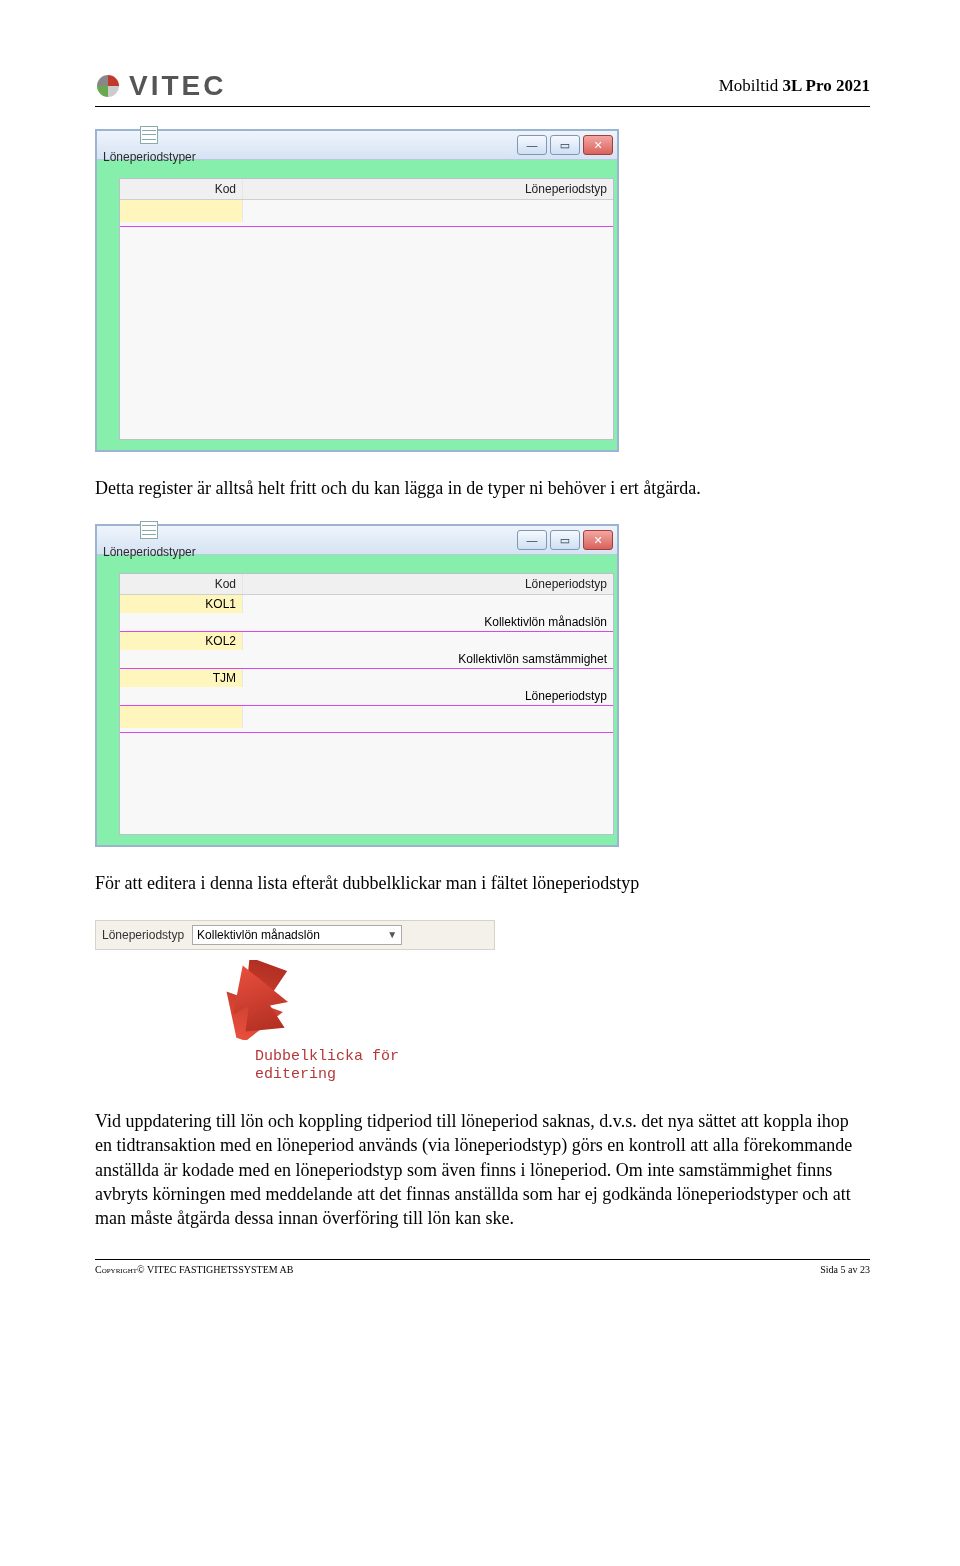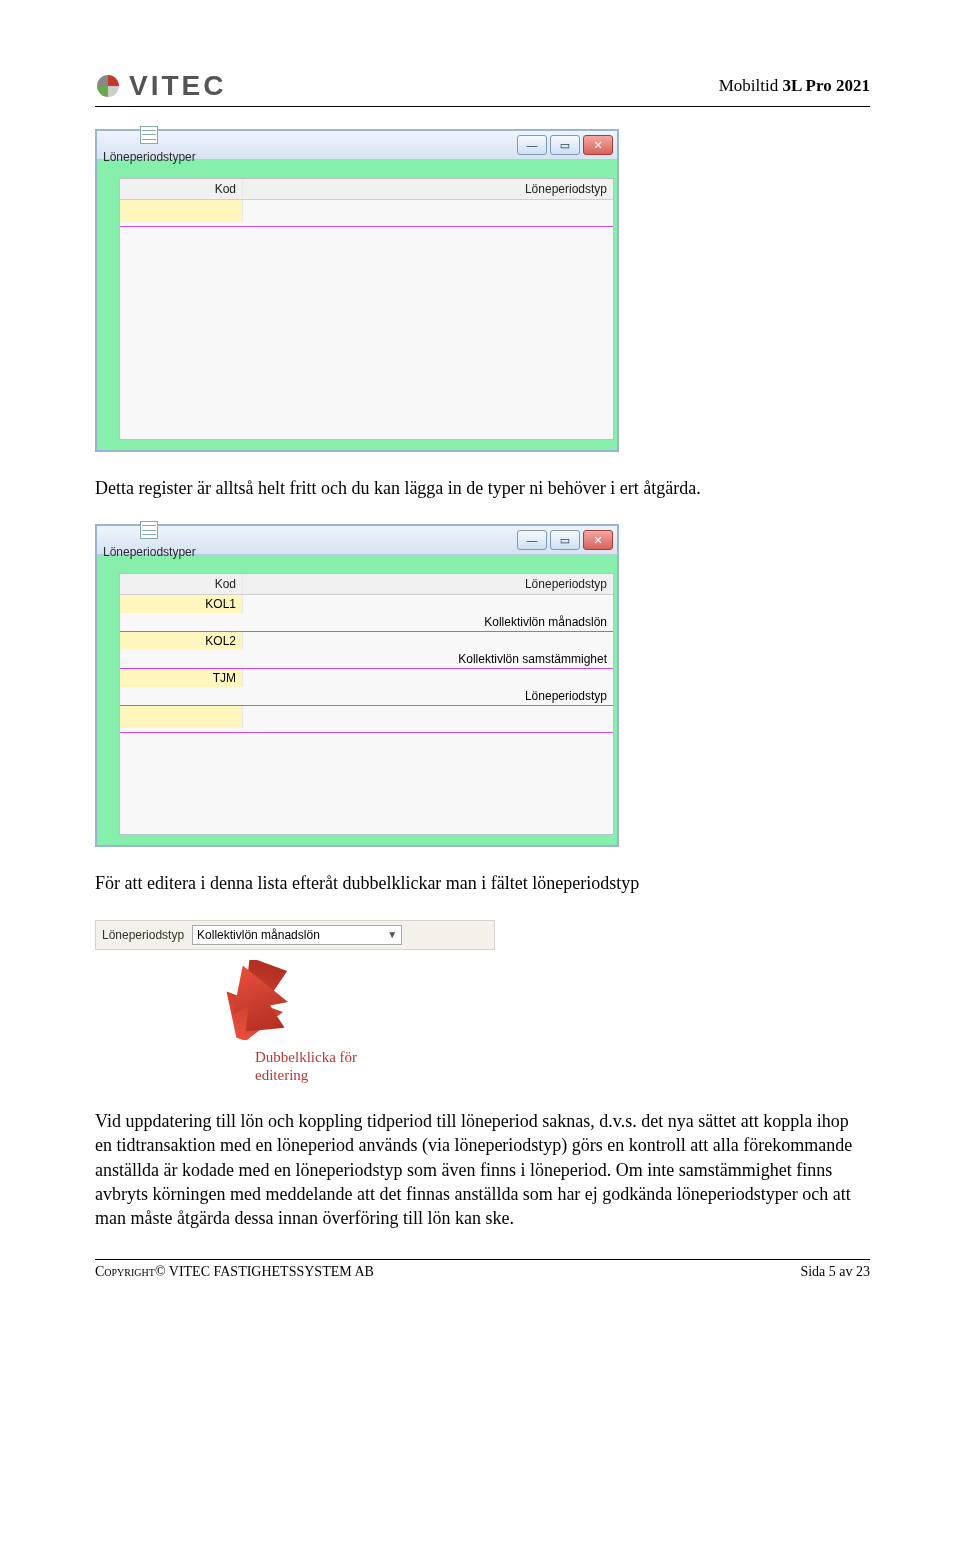--- a/index.html
+++ b/index.html
@@ -127,7 +127,7 @@
   .dd-field .arrow { font-size:10px;color:#555;}
   .arrow-img { margin:6px 0 4px 110px; }
   .arrow-caption {
-    font-family: Liberation Serif, serif;
+    font-family: Liberation Mono, monospace;
     font-size:15px; color:#b53838; margin-left:160px; line-height:1.25; margin-bottom:20px;
   }
 

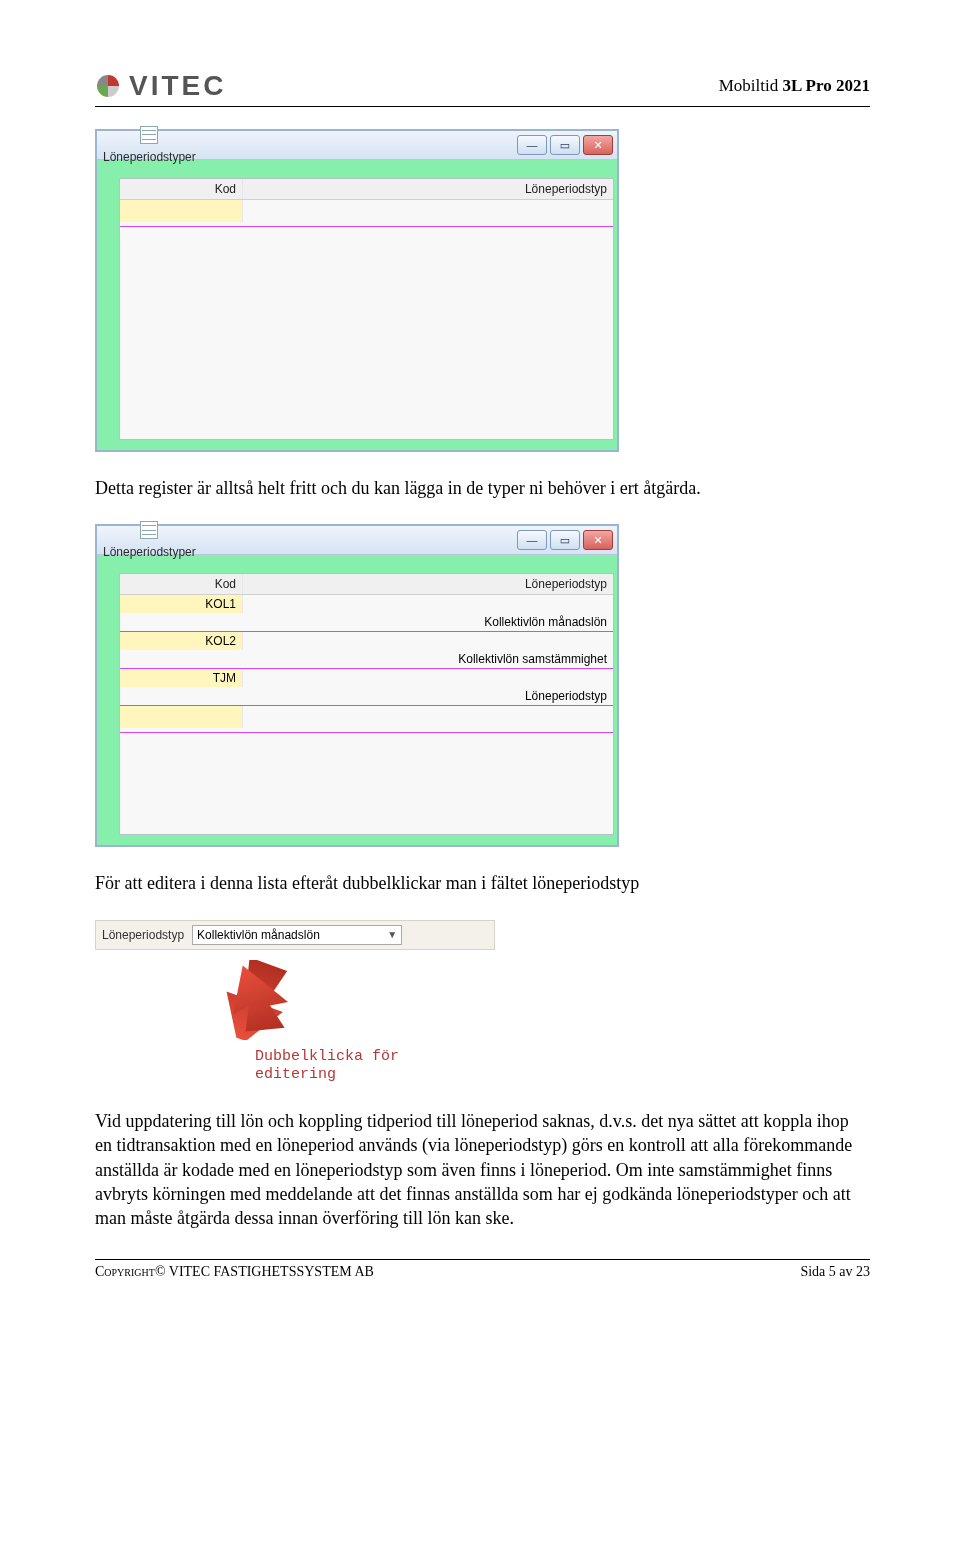--- a/index.html
+++ b/index.html
@@ -137,7 +137,7 @@
     padding-top: 4px;
     display:flex;
     justify-content:space-between;
-    font-size: 14px;
+    font-size: 10px;
   }
   .footer-left { font-variant: small-caps; }
 </style>

